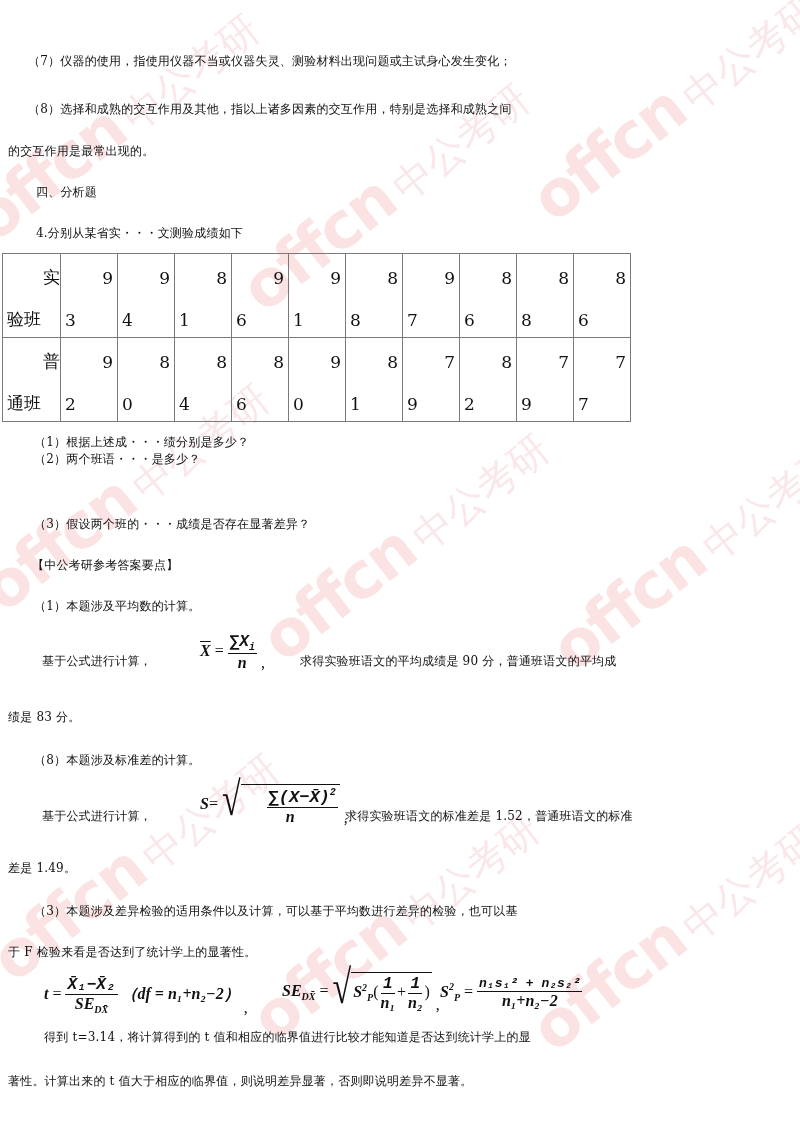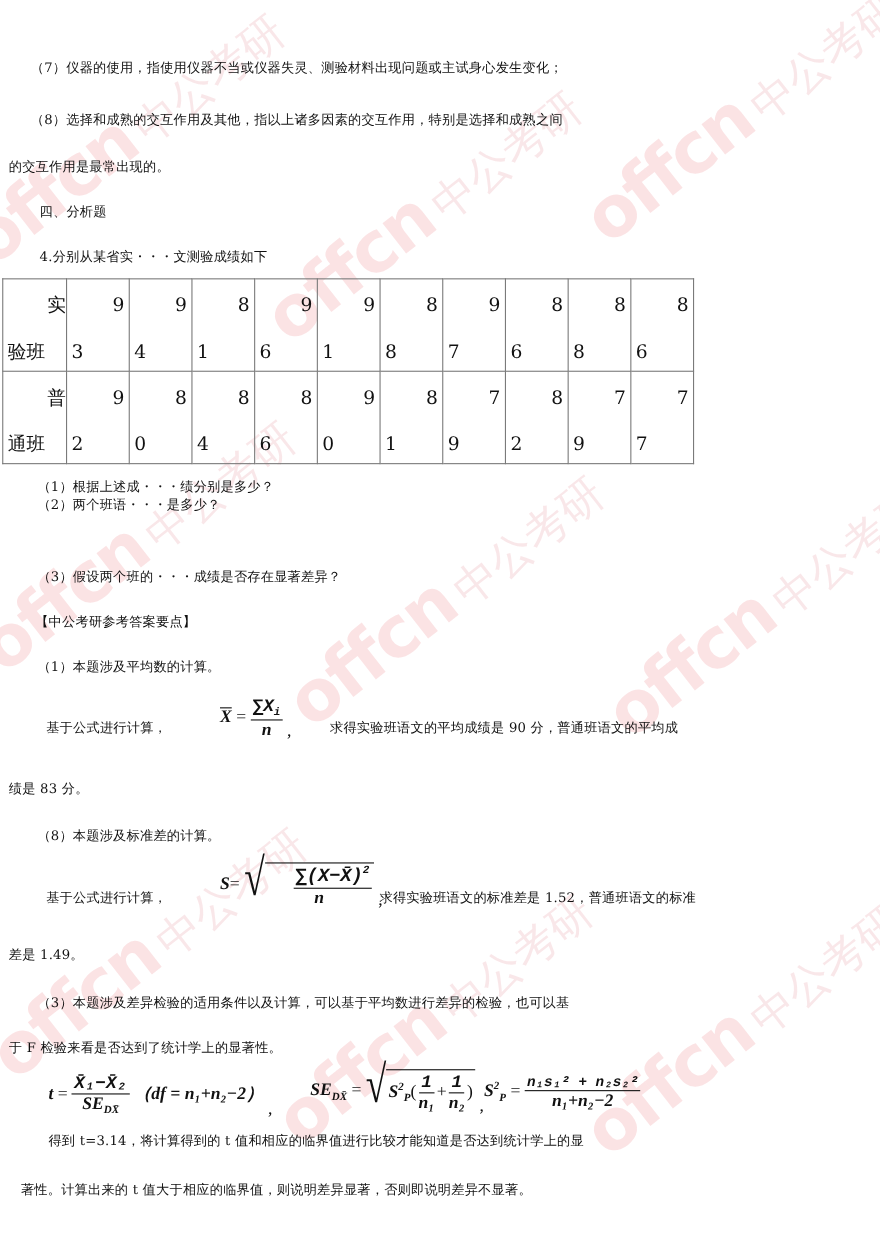--- a/index.html
+++ b/index.html
@@ -247,7 +247,7 @@
   </div>
 
   <div class="line" style="left:44px; top:1026px;">得到 t=3.14，将计算得到的 t 值和相应的临界值进行比较才能知道是否达到统计学上的显</div>
-  <div class="line noindent" style="top:1070px;margin-left:11px;">著性。计算出来的 t 值大于相应的临界值，则说明差异显著，否则即说明差异不显著。</div>
+  <div class="line noindent" style="top:1070px;">著性。计算出来的 t 值大于相应的临界值，则说明差异显著，否则即说明差异不显著。</div>
 
 </div>
 

